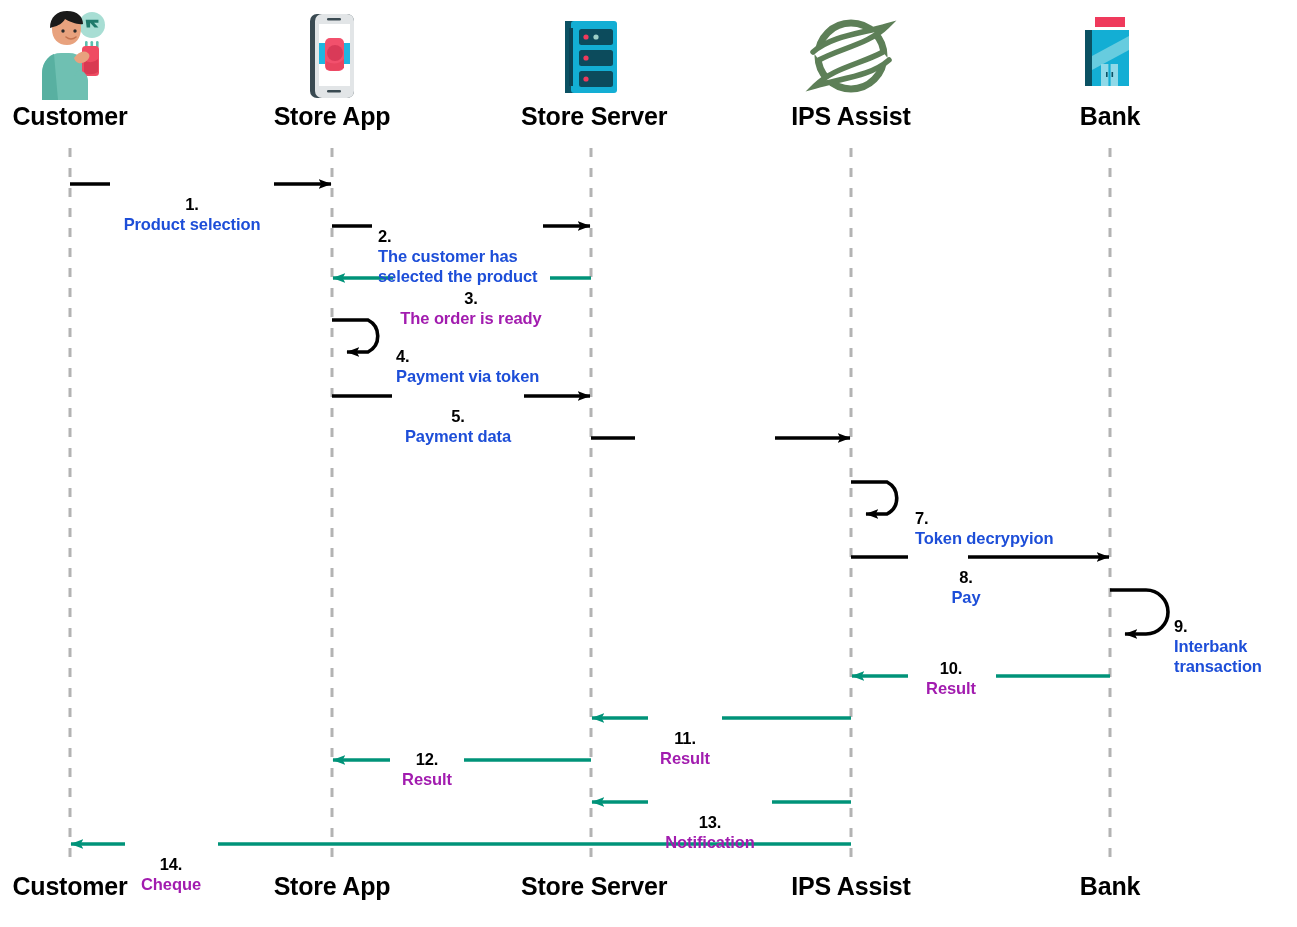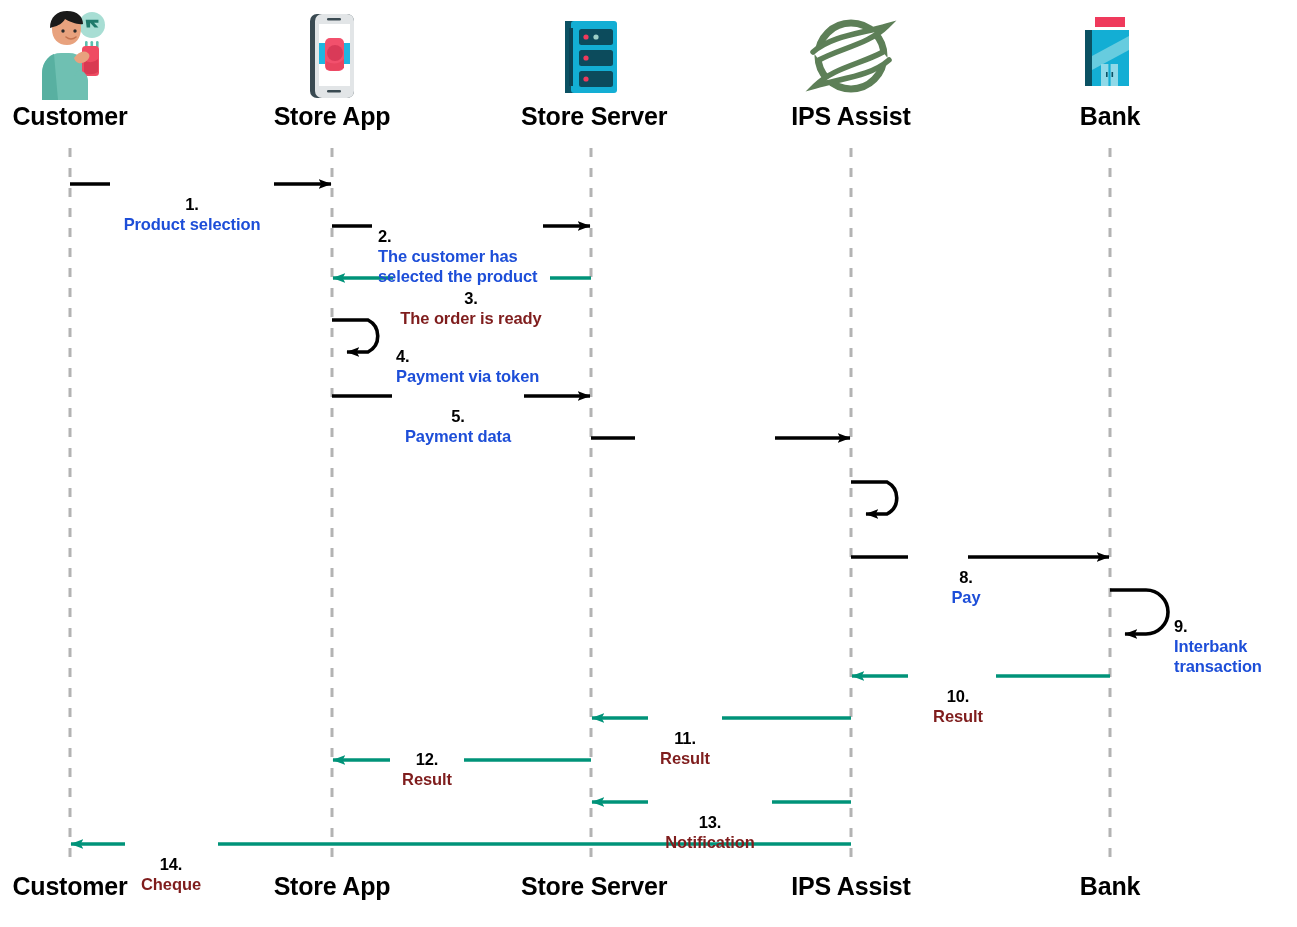--- a/index.html
+++ b/index.html
@@ -71,7 +71,7 @@
     color: #1d4ed8;
   }
   .msg-text-return {
-    color: #7f1d1d;
+    color: #a21caf;
   }
   .lbl-center { text-align: center; transform: translateX(-50%); }
   .lbl-left   { text-align: left; }

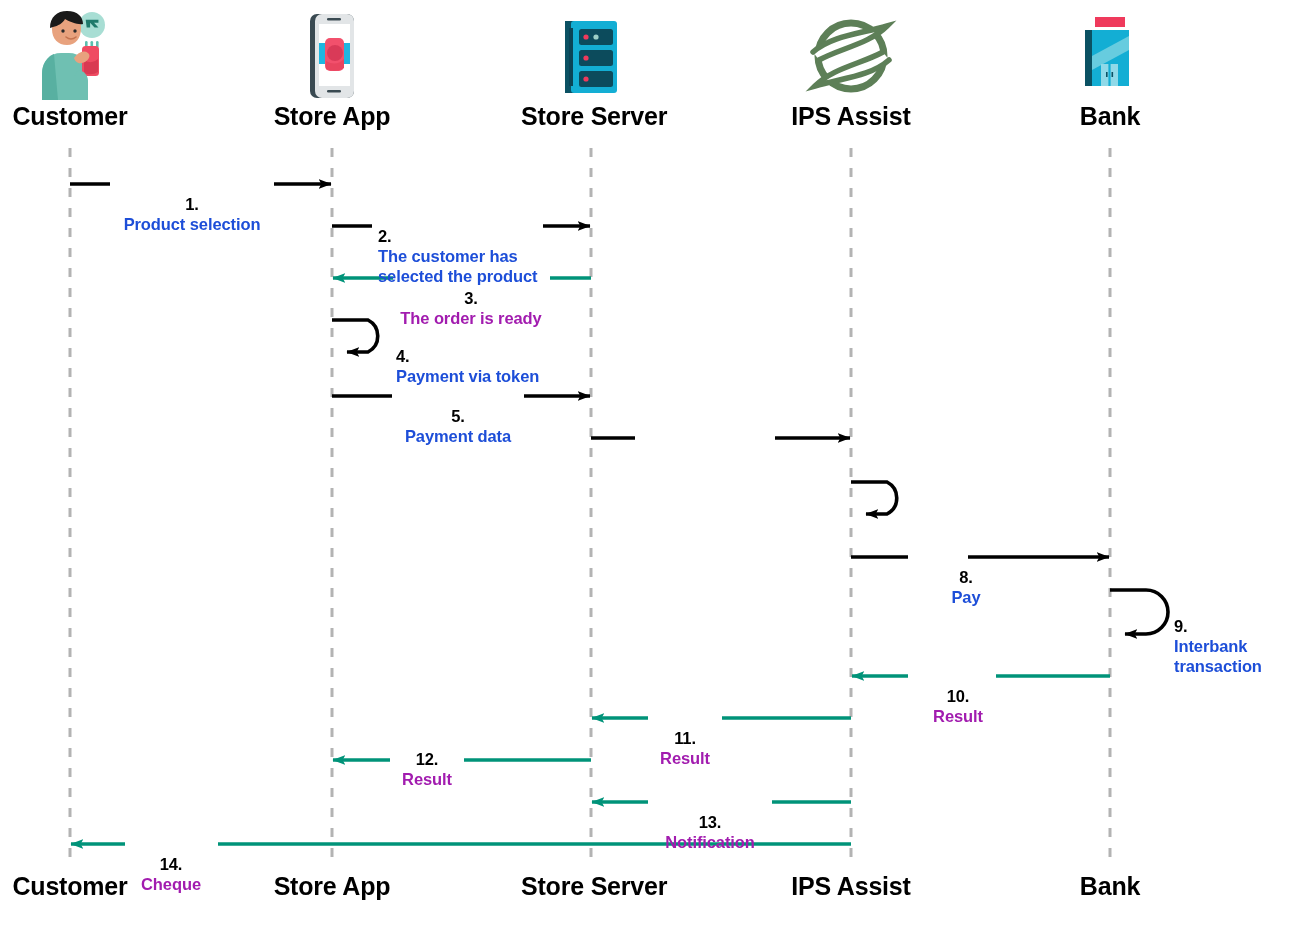--- a/index.html
+++ b/index.html
@@ -287,6 +287,10 @@
   </div>
 
 
+  <div class="msg-label lbl-left" style="left:915px; top:488px;">
+    <span class="msg-num">7.</span>
+    <span class="msg-text-forward">Token decrypyion</span>
+  </div>
 
   <div class="msg-label lbl-center" style="left:966px; top:547px;">
     <span class="msg-num">8.</span>

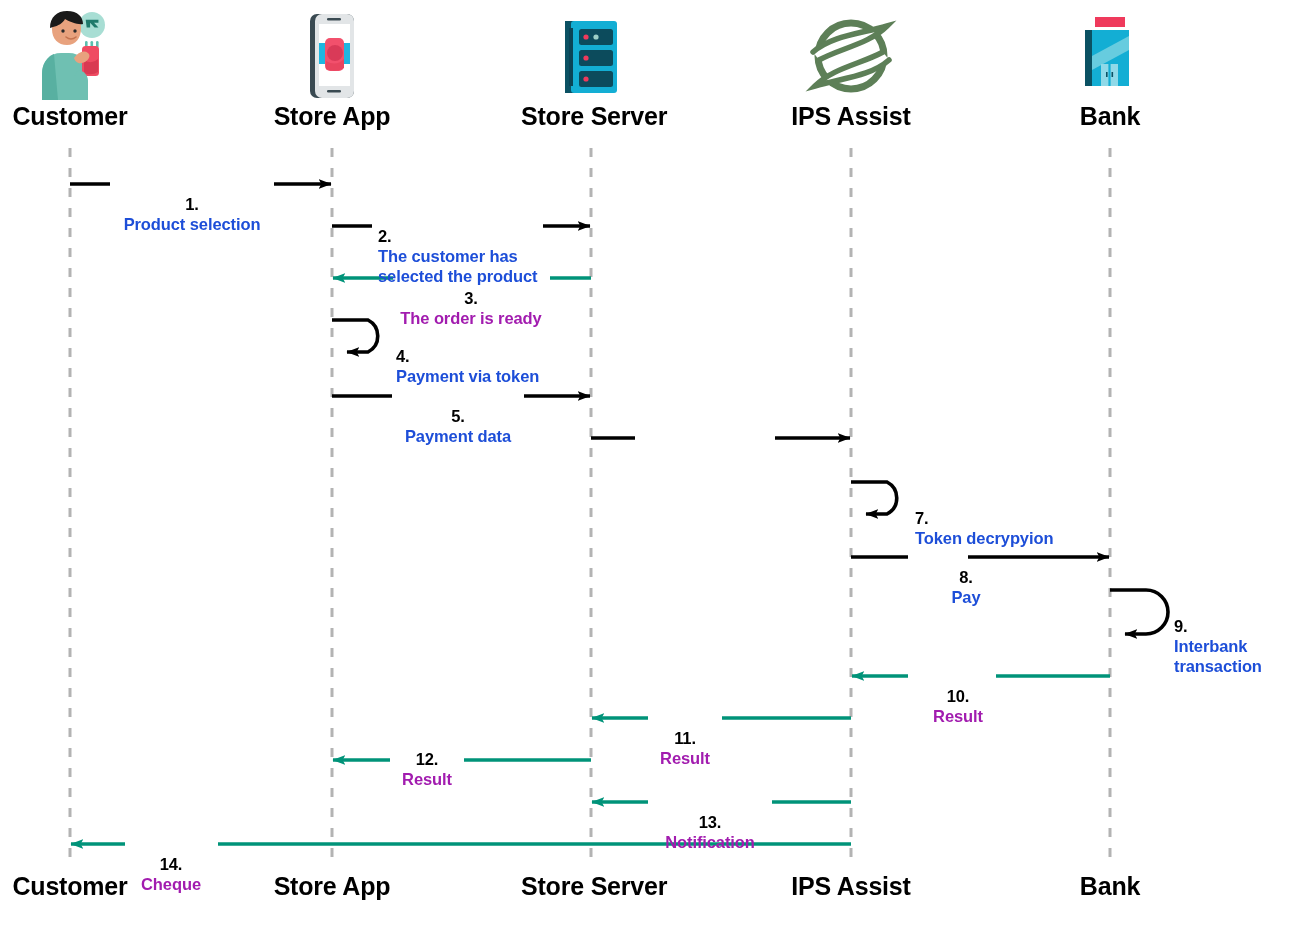--- a/index.html
+++ b/index.html
@@ -303,7 +303,7 @@
 transaction</span>
   </div>
 
-  <div class="msg-label lbl-center" style="left:951px; top:666px;margin-left:7px;">
+  <div class="msg-label lbl-center" style="left:951px; top:638px;">
     <span class="msg-num">10.</span>
     <span class="msg-text-return">Result</span>
   </div>

